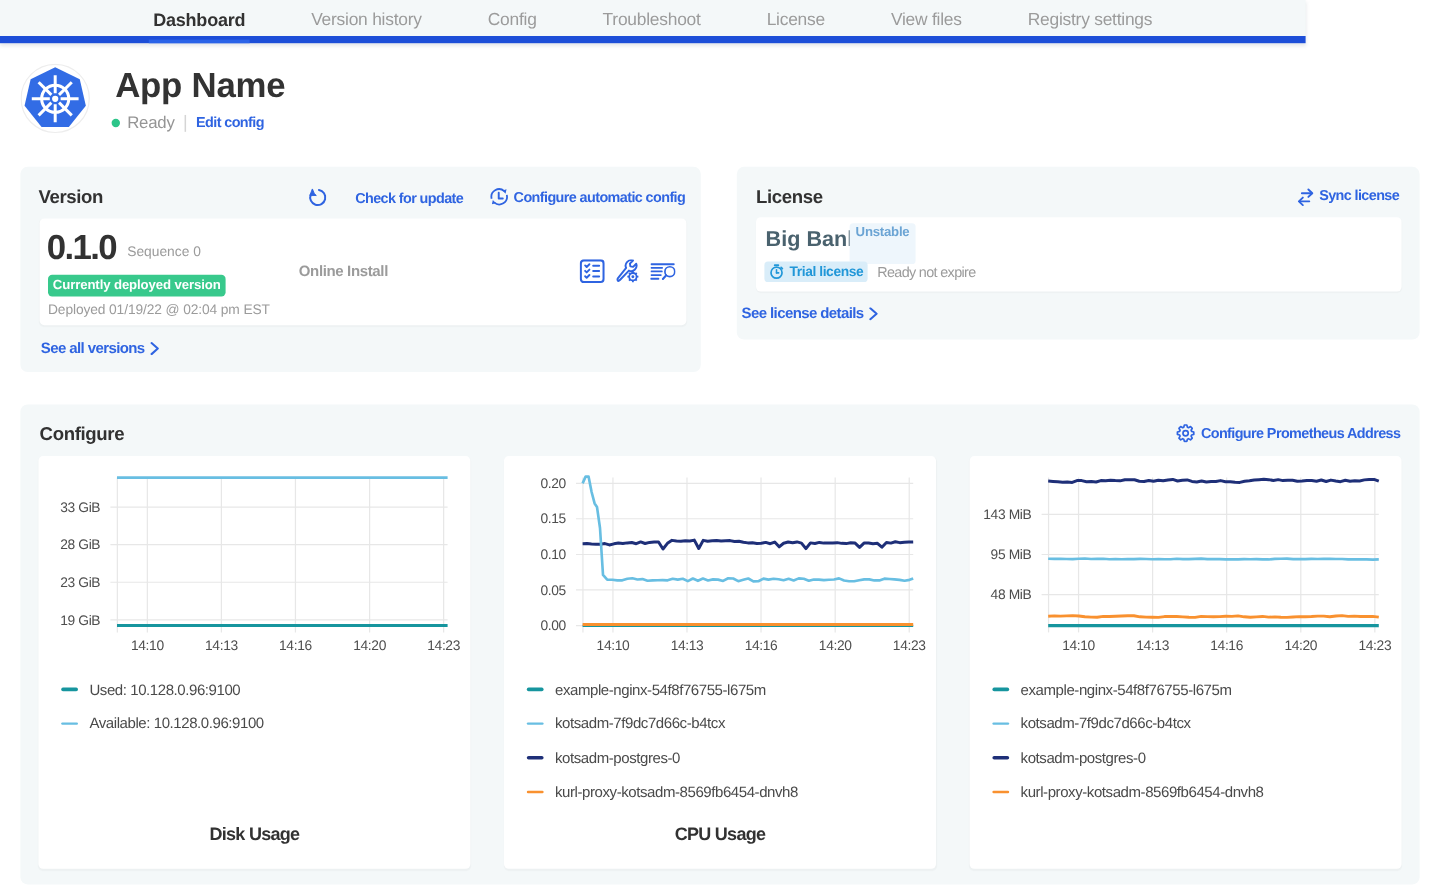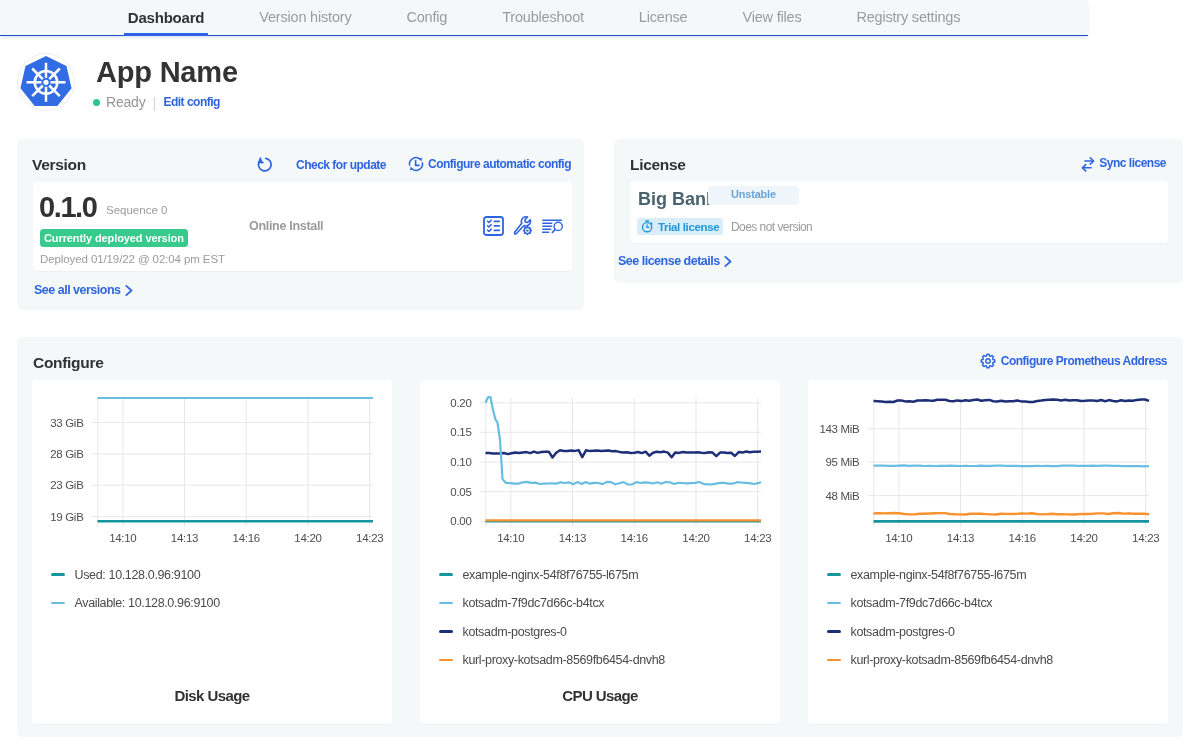--- a/index.html
+++ b/index.html
@@ -8,7 +8,7 @@
 a { text-decoration:none; }
 .link { color:#2f64e1; font-weight:bold; font-size:12px; letter-spacing:-0.5px; }
 
-#nav { position:absolute; left:0; top:0; width:1088px; height:36px; background:#f4f8f9; border-bottom:1px solid #1d4ed8; box-shadow:0 2px 3px rgba(160,170,180,0.28); z-index:5; }
+#nav { position:absolute; left:0; top:0; width:1088px; height:36px; background:#f4f8f9; border-bottom:6px solid #1d4ed8; box-shadow:0 2px 3px rgba(160,170,180,0.28); z-index:5; }
 #nav ul { list-style:none; display:flex; justify-content:center; height:36px; padding-left:0; }
 #nav li { font-size:14.5px; color:#9b9b9b; margin:0 23.5px; padding:0 4px; line-height:35px; height:36px; letter-spacing:-0.2px; }
 #nav li.active { color:#323232; font-weight:bold; font-size:15px; border-bottom:3px solid #2b63e8; }

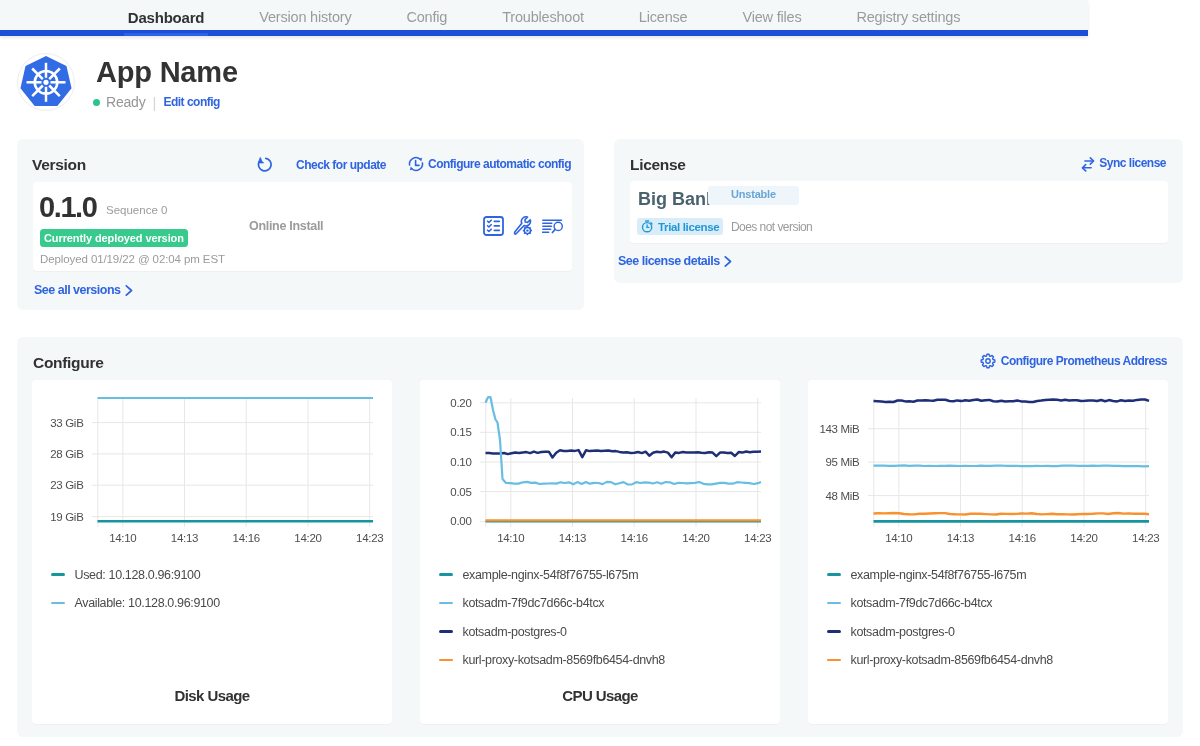--- a/index.html
+++ b/index.html
@@ -41,7 +41,7 @@
 .chev { margin-left:4px; }
 
 #bigbank { position:absolute; left:8px; top:8px; font-size:18px; font-weight:bold; color:#4a626e; }
-#unstable { position:absolute; left:78px; top:5px; height:19px; line-height:17px; background:#eef6fc; color:#6ba4d4; font-size:11px; font-weight:bold; padding:0 23px; border-radius:3px; letter-spacing:-0.2px; }
+#unstable { position:absolute; left:78px; top:5px; height:34px; line-height:17px; background:#eef6fc; color:#6ba4d4; font-size:11px; font-weight:bold; padding:0 5px; border-radius:3px; letter-spacing:-0.2px; }
 #trial { position:absolute; left:7px; top:37px; height:17px; background:#d9edf9; color:#2197d8; font-size:11.5px; font-weight:bold; padding:0 4px; border-radius:3px; display:flex; align-items:center; letter-spacing:-0.35px; }
 #trial svg { margin-right:4px; }
 #noexpire { position:absolute; left:101px; top:39px; font-size:12px; color:#9b9b9b; letter-spacing:-0.55px; }

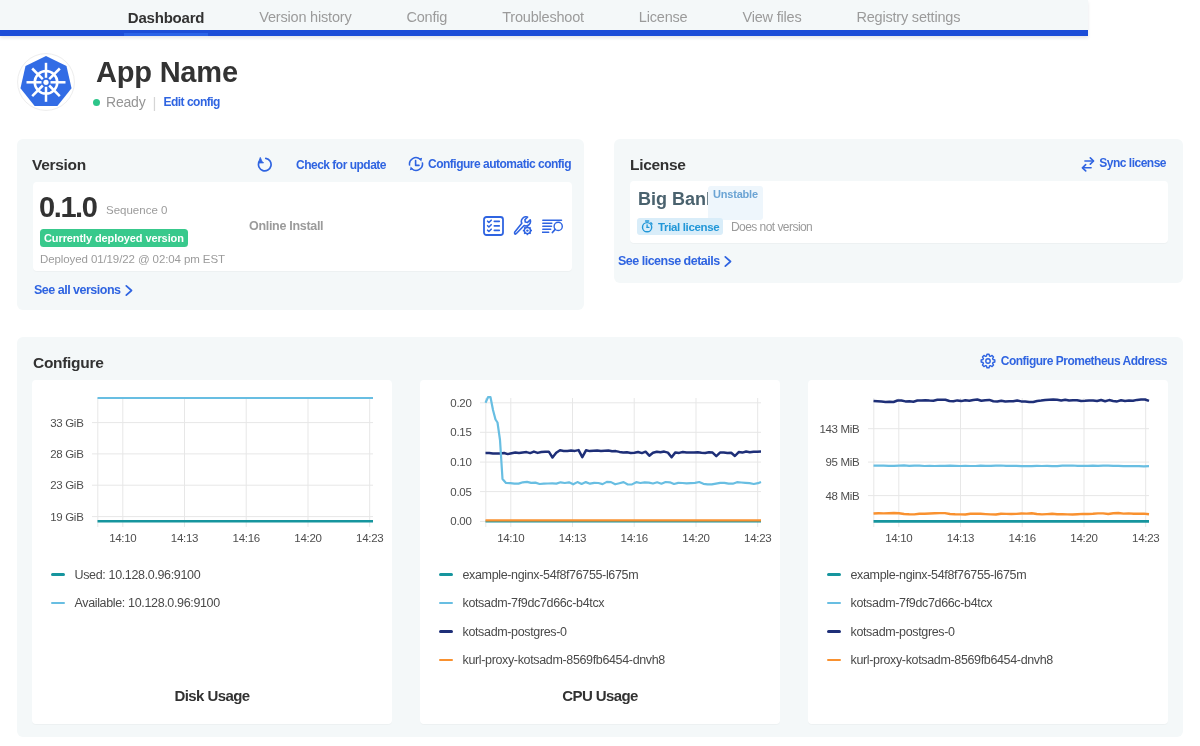--- a/index.html
+++ b/index.html
@@ -199,7 +199,7 @@
 <line x1="9.9" y1="2.8" x2="11" y2="3.9" stroke-width="1.4" stroke-linecap="round"></line>
 </g>
 </svg>Trial license</div>
-      <div id="noexpire">Does not version</div>
+      <div id="noexpire">Ready not expire</div>
     </div>
     <a class="link seelink" style="left:4px; top:115px;">See license details <svg class="chev" width="8" height="11" viewBox="0 0 8 11">
 <path d="M1.3 0.9 L6.5 5.5 L1.3 10.1" fill="none" stroke="#2f64e1" stroke-width="1.7" stroke-linecap="round" stroke-linejoin="round"></path>

